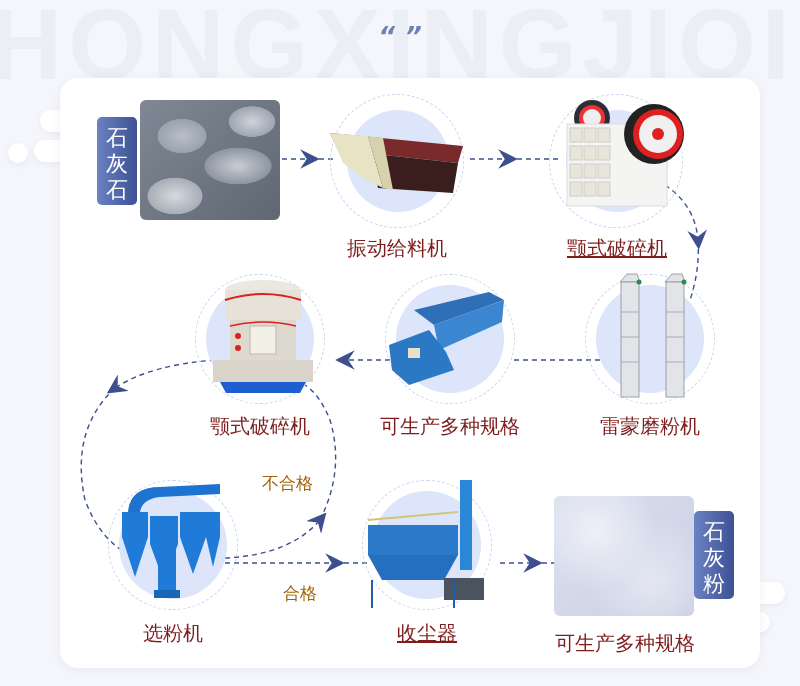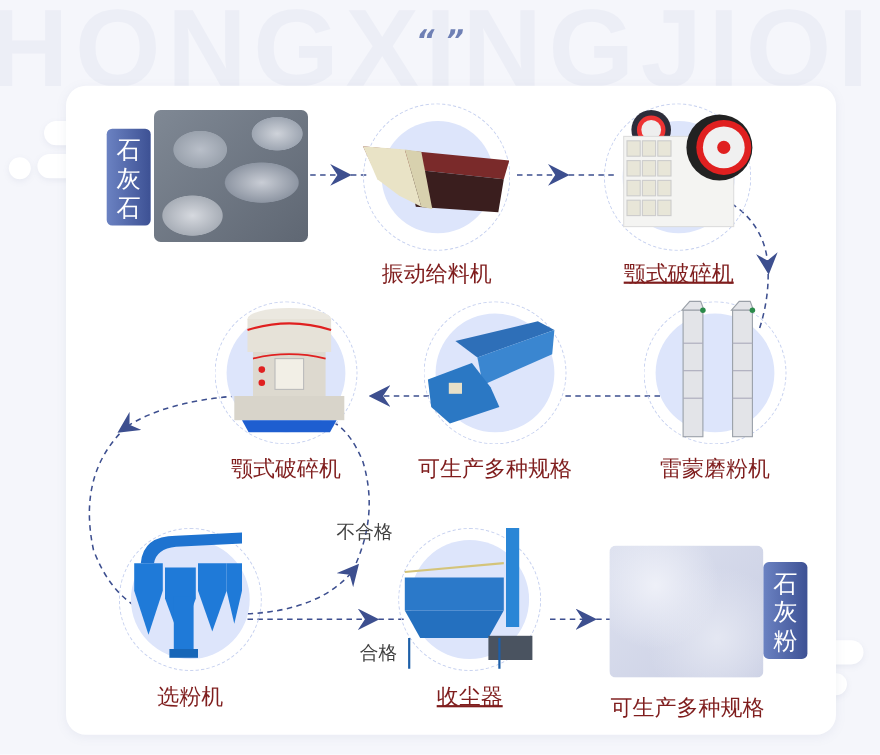--- a/index.html
+++ b/index.html
@@ -49,7 +49,7 @@
     position: absolute; font-size: 20px; color: #7f1d1d; white-space: nowrap;
     text-align: center; z-index: 5;
   }
-  .flow-label { position: absolute; font-size: 17px; color: #404040; z-index: 5; margin-left: 44px; }
+  .flow-label { position: absolute; font-size: 17px; color: #a16207; z-index: 5; }
 
   .tag {
     position: absolute; width: 40px;

